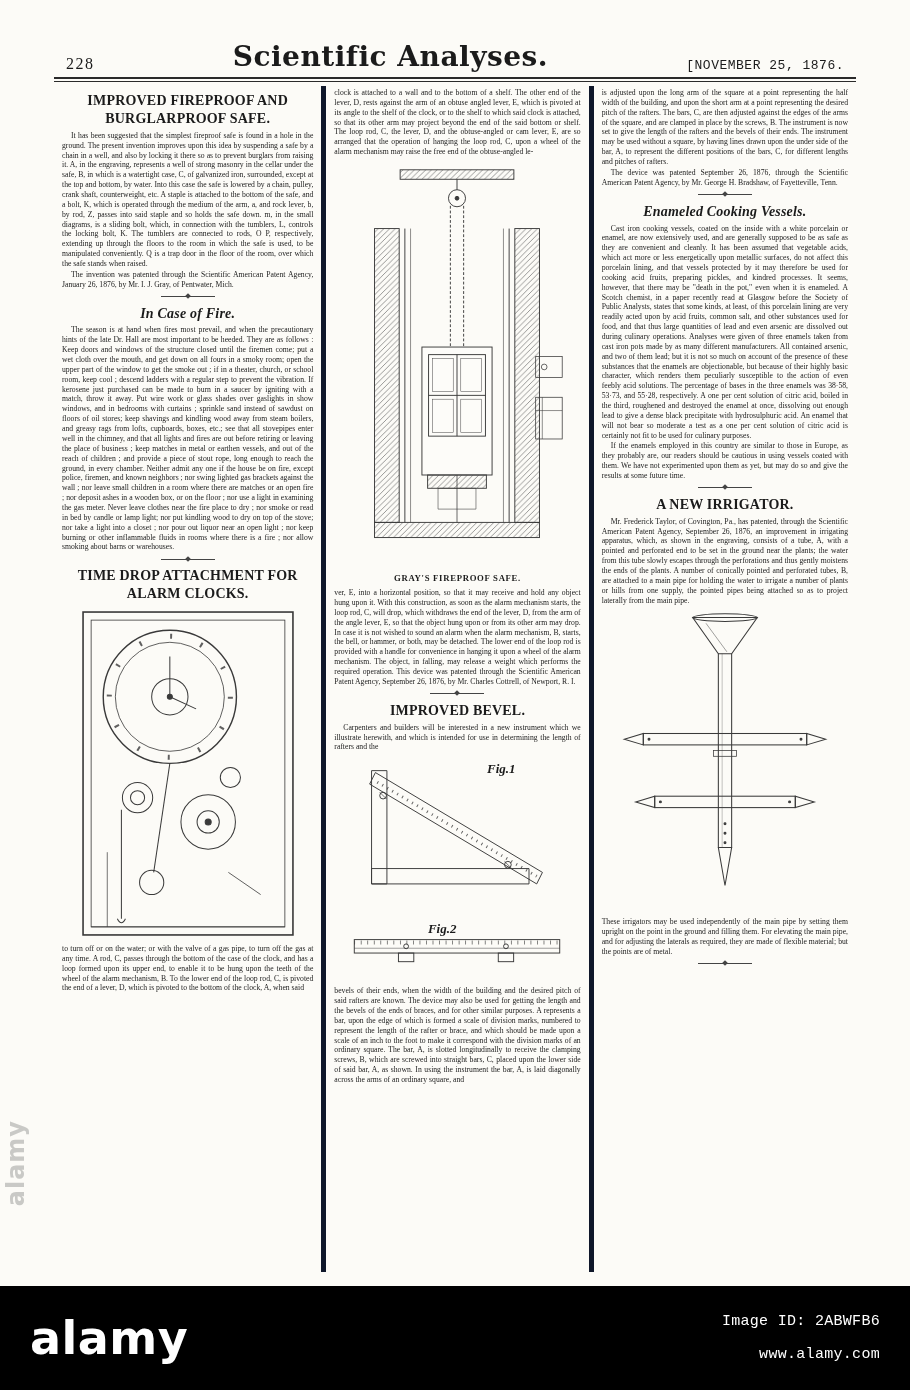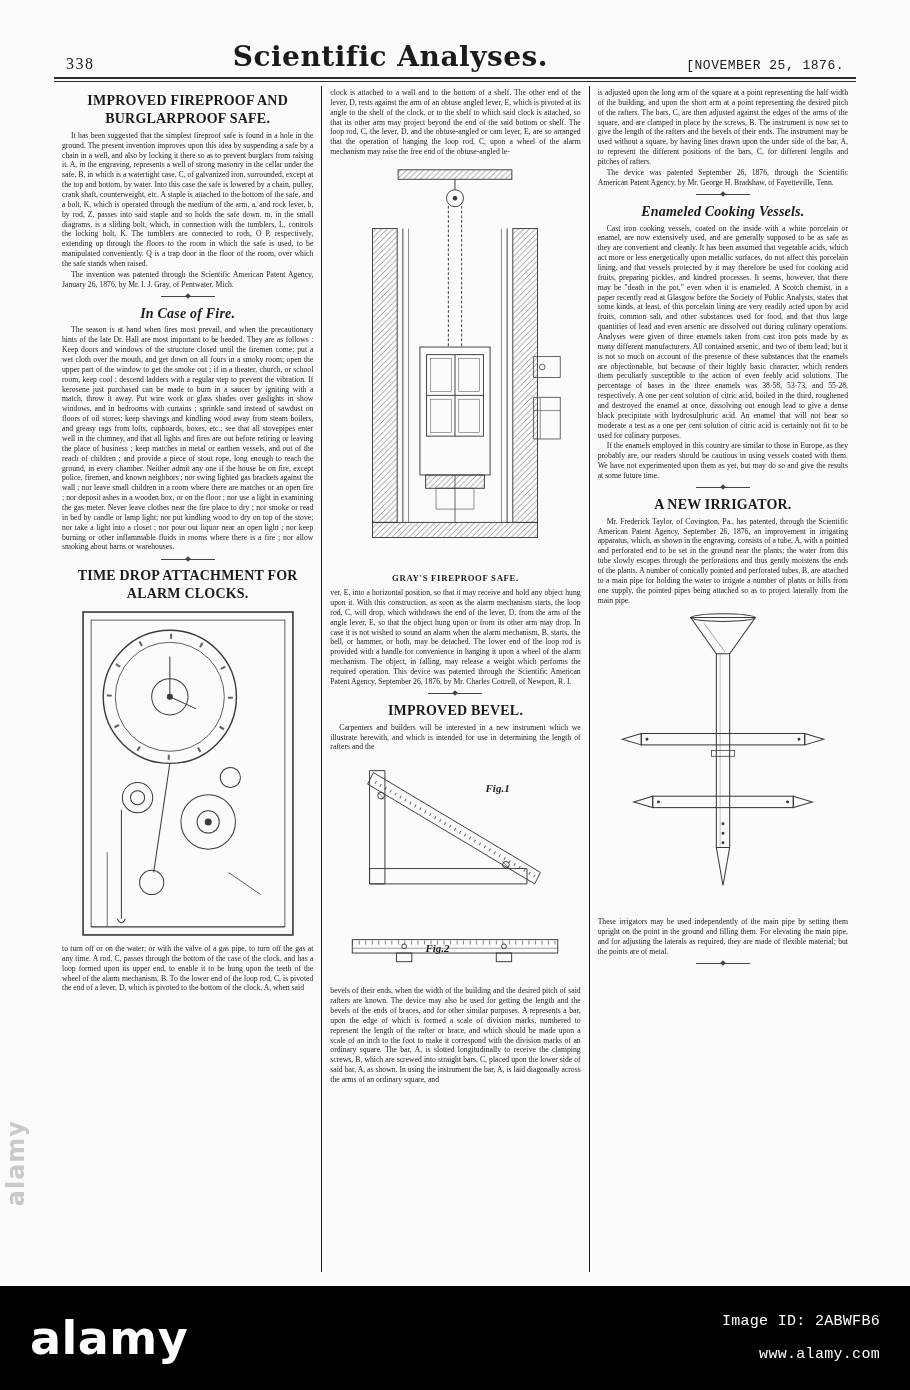--- a/index.html
+++ b/index.html
@@ -61,7 +61,7 @@
 <div class="page">
 
   <div class="header">
-    <span class="page-num">338</span>
+    <span class="page-num">228</span>
     <span class="masthead">Scientific Analyses.</span>
     <span class="issue-date">[NOVEMBER 25, 1876.</span>
   </div>

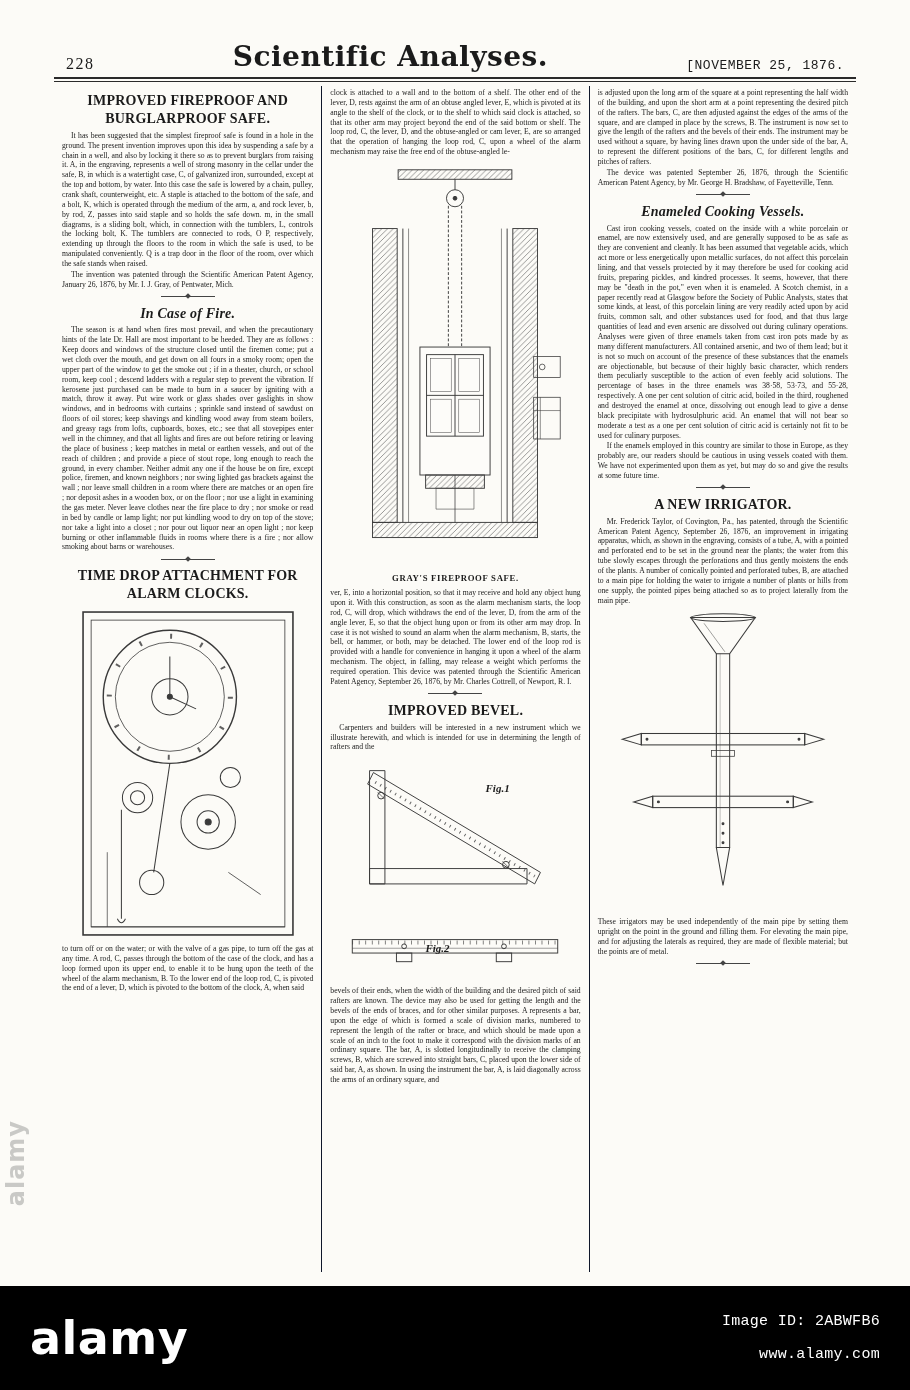--- a/index.html
+++ b/index.html
@@ -23,7 +23,7 @@
 
   .columns { display:grid; grid-template-columns:1fr 1fr 1fr; height:1186px; overflow:hidden; margin-top:4px; }
   .col { padding:2px 8px 0; font-size:7.7px; line-height:1.28; text-align:justify; overflow:hidden; }
-  .col.bordered { border-left:1px solid #0f172a; }
+  .col.bordered { border-left:5px solid #0f172a; }
 
   .art-title { font-size:14px; font-weight:bold; text-align:center; margin:4px 2px 3px; letter-spacing:0.2px; }
   .art-title.sub { font-style:italic; }

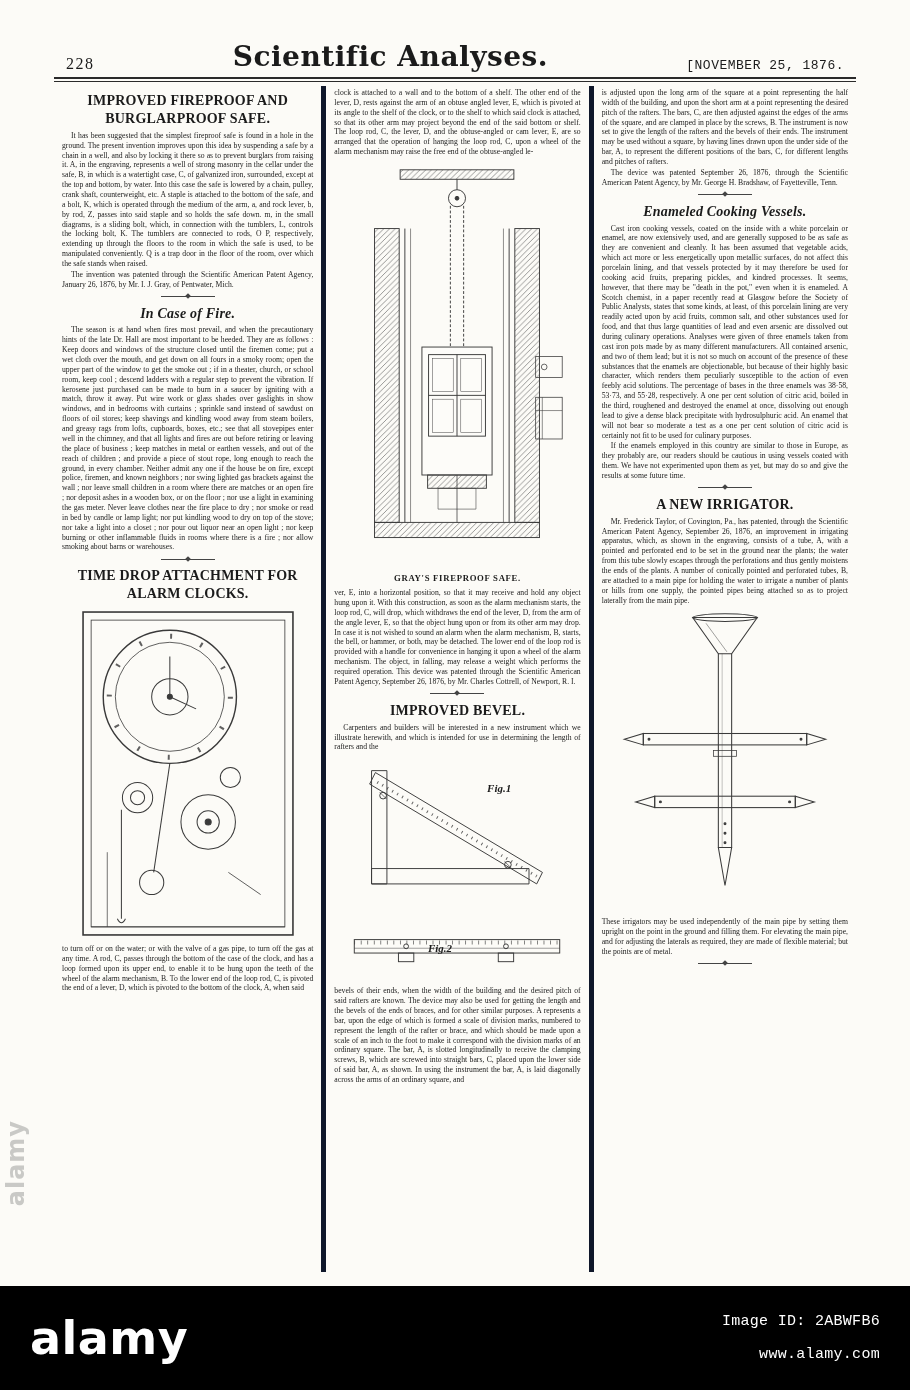--- a/index.html
+++ b/index.html
@@ -38,7 +38,7 @@
   .fig { position:relative; display:flex; justify-content:center; margin:5px 0 3px; }
   .fig svg { display:block; }
   .fig-caption { text-align:center; font-weight:bold; font-size:8.7px; letter-spacing:0.7px; margin:1px 0 4px; text-indent:0; }
-  .fig-label { position:absolute; font-style:italic; font-weight:bold; font-size:11px;margin-top:20px; }
+  .fig-label { position:absolute; font-style:italic; font-weight:bold; font-size:13px; }
   .fig-label.f1 { left:62%; top:4px; }
   .fig-label.f2 { left:38%; top:164px; }
 

